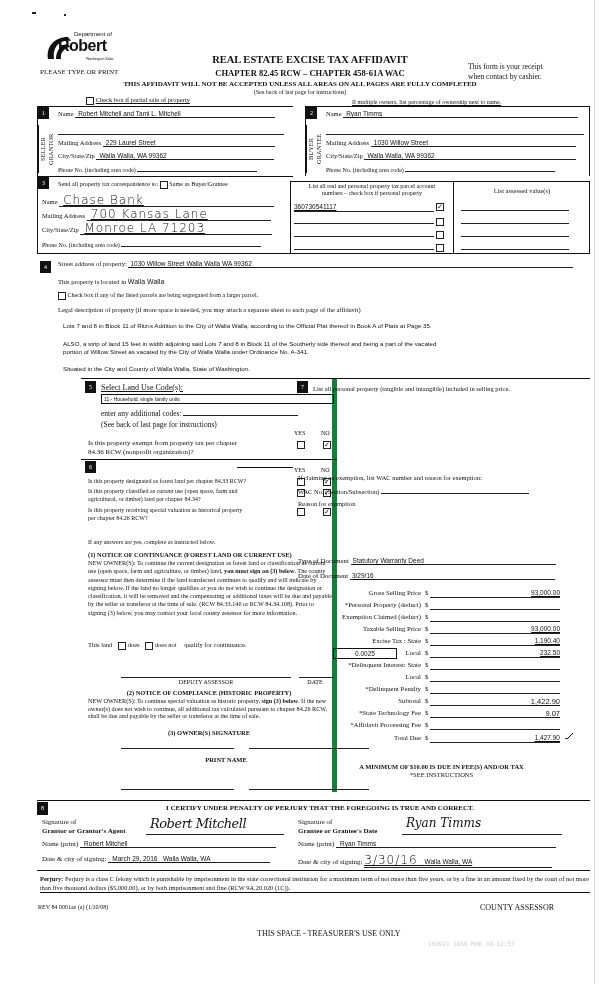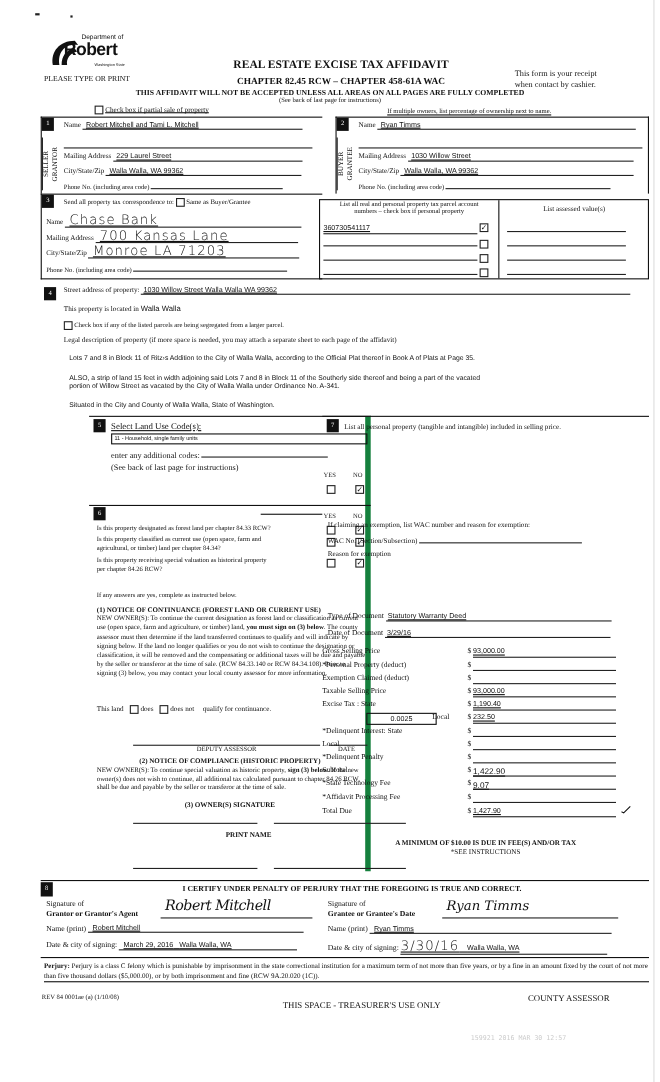--- a/index.html
+++ b/index.html
@@ -178,6 +178,9 @@
   <div class="abs" style="left:20px;top:41px;font-size:7.5px;">(See back of last page for instructions)</div>
   <div class="abs" style="left:213px;top:51px;font-size:6px;">YES</div>
   <div class="abs" style="left:240px;top:51px;font-size:6px;">NO</div>
+  <div class="abs" style="left:7px;top:60px;font-size:7px;line-height:8.5px;">
+    <span>Is this property exempt from property tax per chapter</span><br><span>84.36 RCW (nonprofit organization)?</span>
+  </div>
   <span class="abs cb" style="left:216px;top:62px;"></span>
   <span class="abs cb" style="left:242px;top:62px;">✓</span>
 

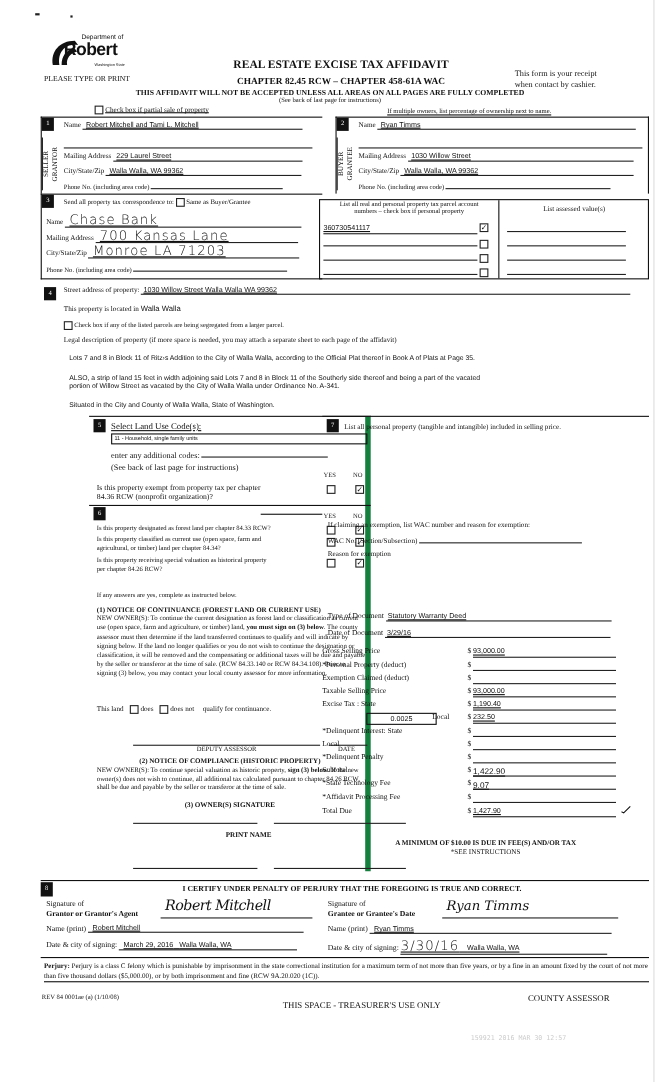--- a/index.html
+++ b/index.html
@@ -13,7 +13,7 @@
   .cb { width: 8px; height: 8px; border: 1px solid #222; display: inline-block; background: #fff; font-size: 7px; line-height: 6px; text-align: center; vertical-align: middle; }
   .bold { font-weight: bold; }
   .center { text-align: center; }
-  .right { text-align: left; }
+  .right { text-align: right; }
   .fill { font-family: "Liberation Sans", sans-serif; font-size: 6.5px; }
   .vlabel { writing-mode: vertical-rl; transform: rotate(180deg); font-size: 6.5px; text-align: center; line-height: 8px; }
 </style>

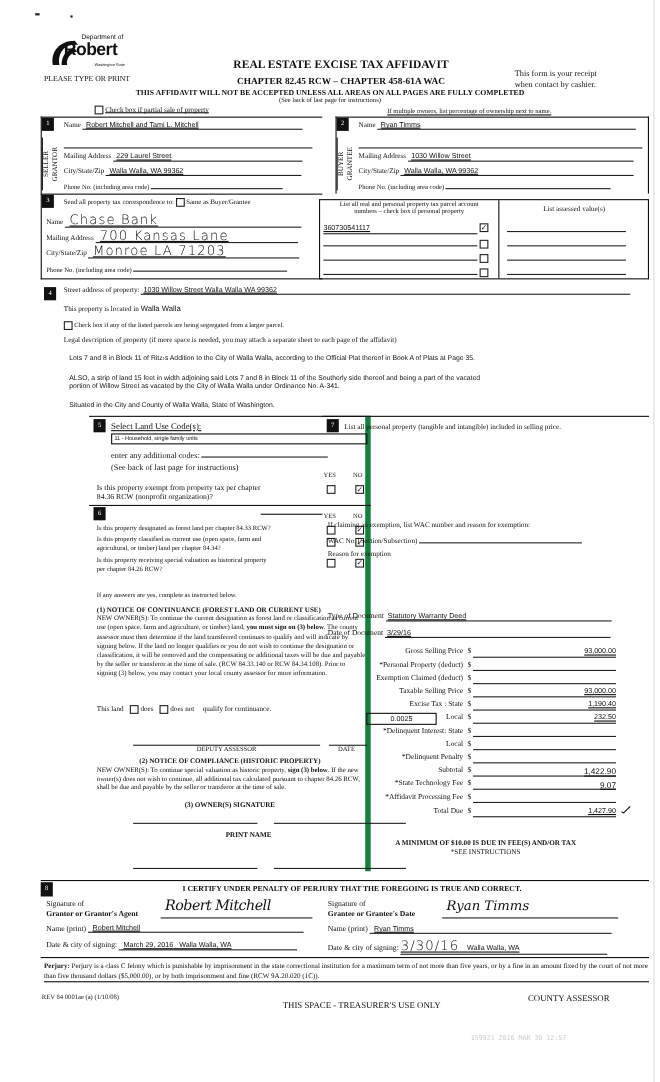--- a/index.html
+++ b/index.html
@@ -363,7 +363,7 @@
   <b>Perjury:</b><span> Perjury is a class C felony which is punishable by imprisonment in the state correctional institution for a maximum term of not more than five years, or by a fine in an amount fixed by the court of not more than five thousand dollars ($5,000.00), or by both imprisonment and fine (RCW 9A.20.020 (1C)).</span>
 </div>
 <div class="abs" style="left:38px;top:904px;font-size:6px;">REV 84 0001ae (a) (1/10/08)</div>
-<div class="abs" style="left:257px;top:909px;font-size:8px;">THIS SPACE - TREASURER'S USE ONLY</div>
+<div class="abs" style="left:257px;top:929px;font-size:8px;">THIS SPACE - TREASURER'S USE ONLY</div>
 <div class="abs" style="left:480px;top:903px;font-size:8px;">COUNTY ASSESSOR</div>
 <div class="abs" style="left:428px;top:940px;font-size:6px;color:#ccc;font-family:'DejaVu Sans Mono',monospace;">159921 2016 MAR 30 12:57</div>
 

